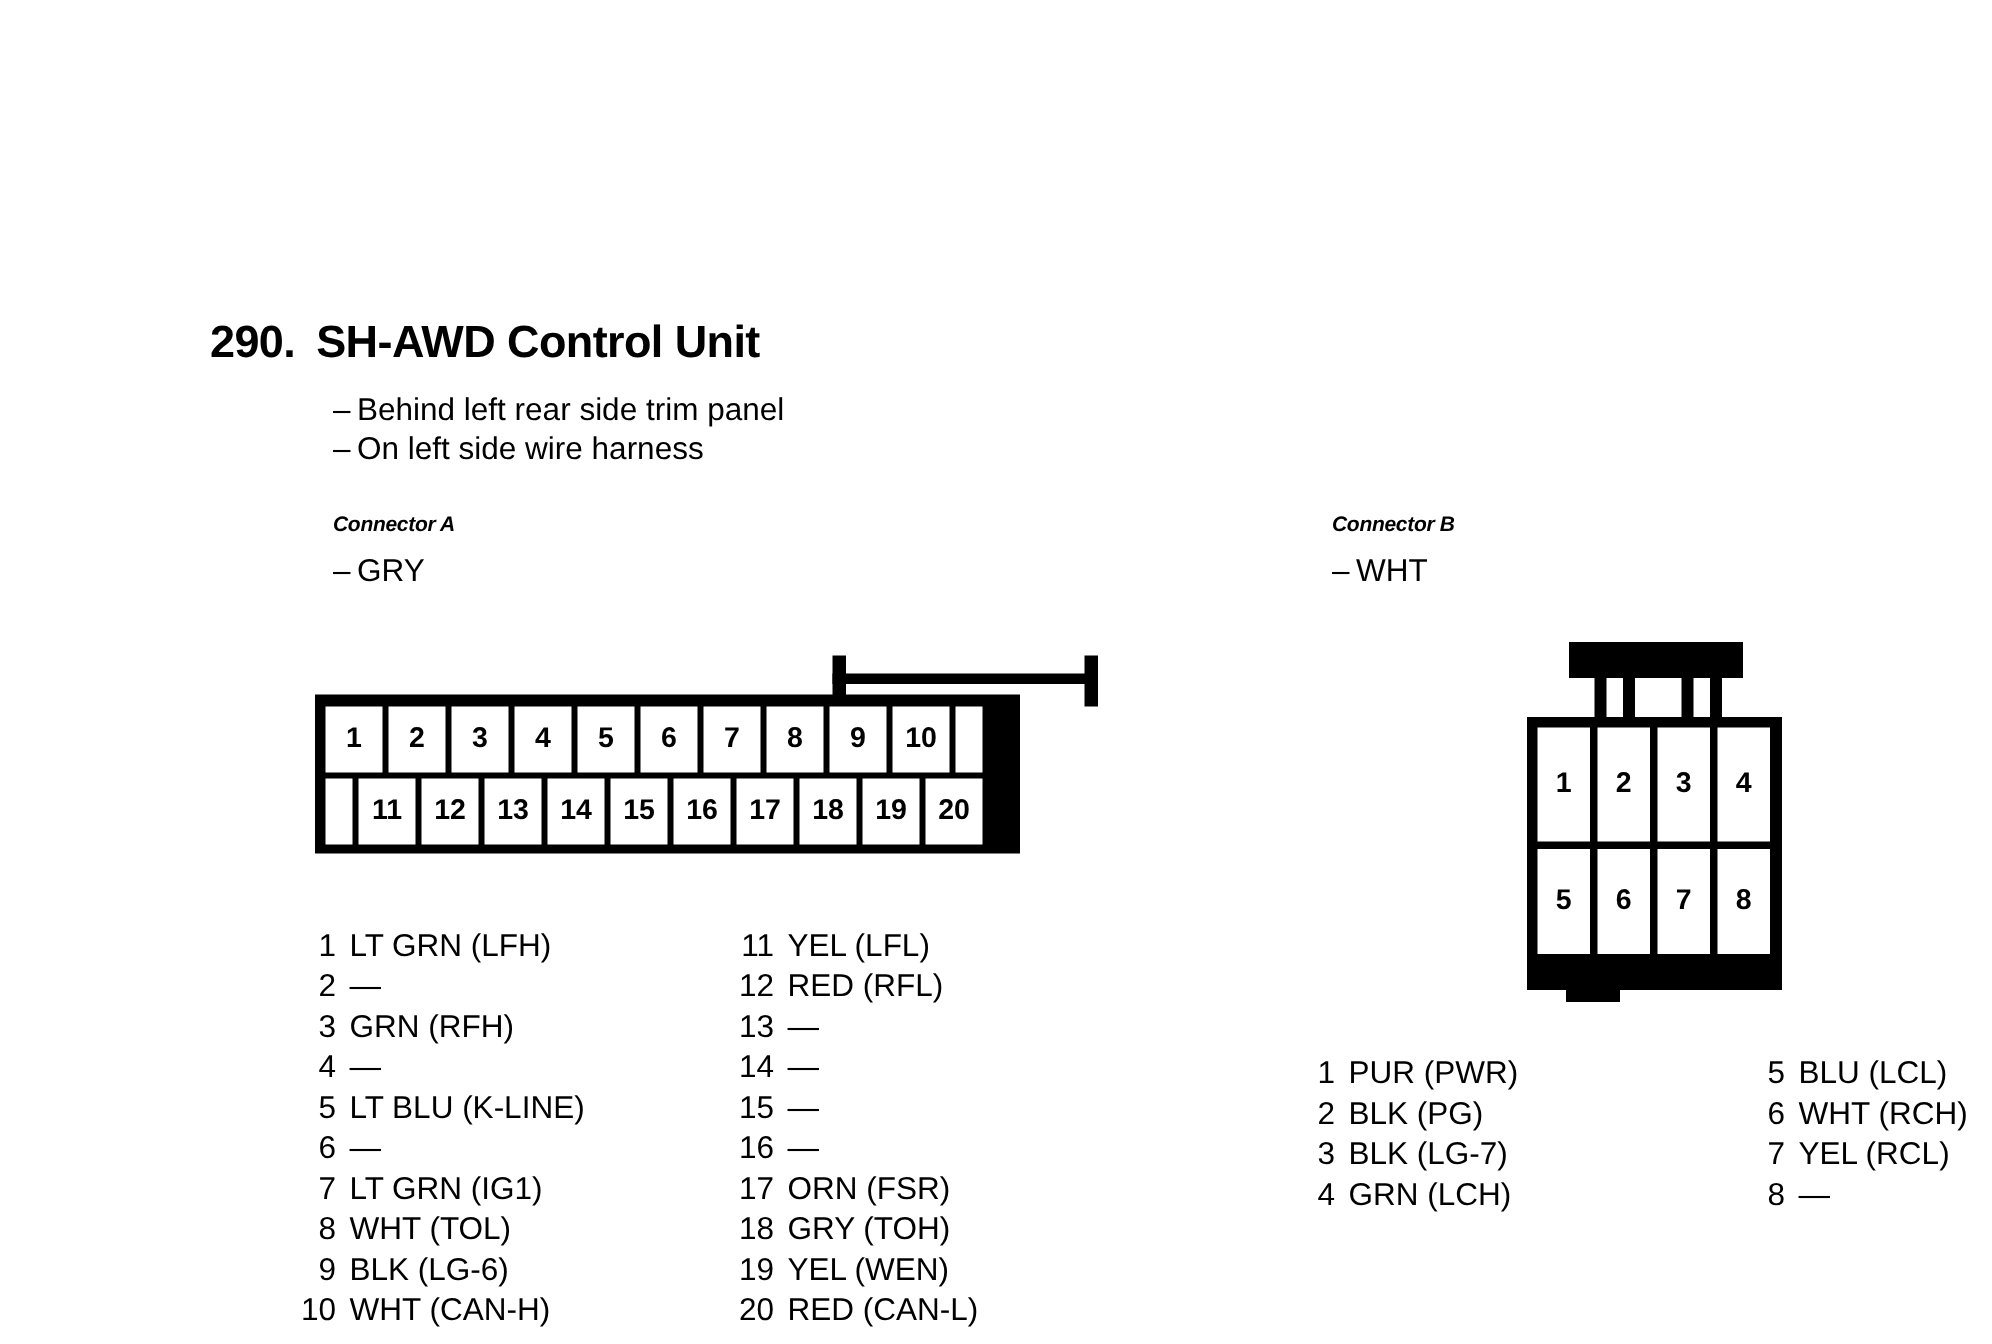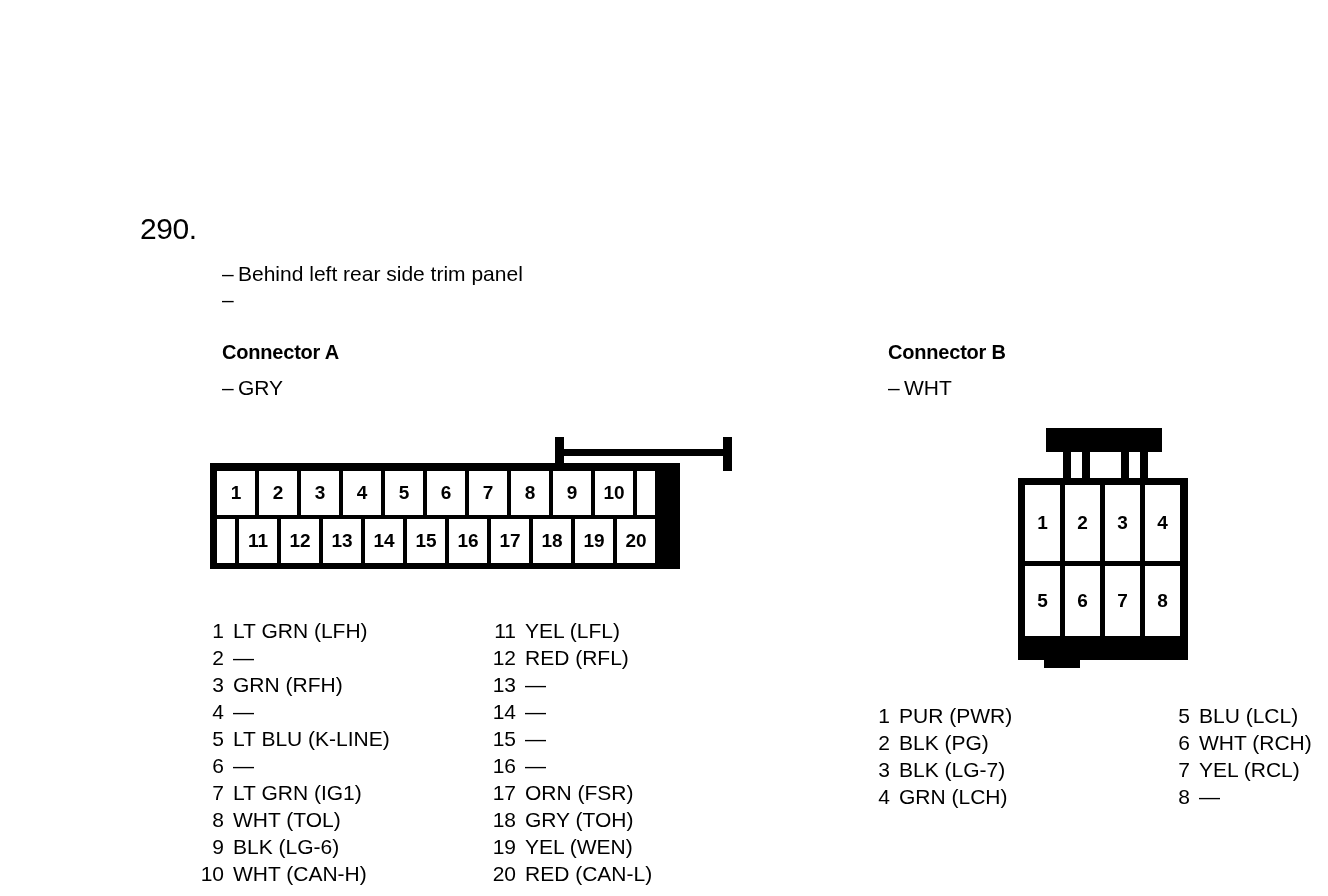--- a/index.html
+++ b/index.html
@@ -25,7 +25,7 @@
   #heading .title-row {
     display: flex;
     align-items: baseline;
-    font-weight: normal;
+    font-weight: bold;
     font-size: 30px;
     letter-spacing: -0.4px;
     white-space: nowrap;

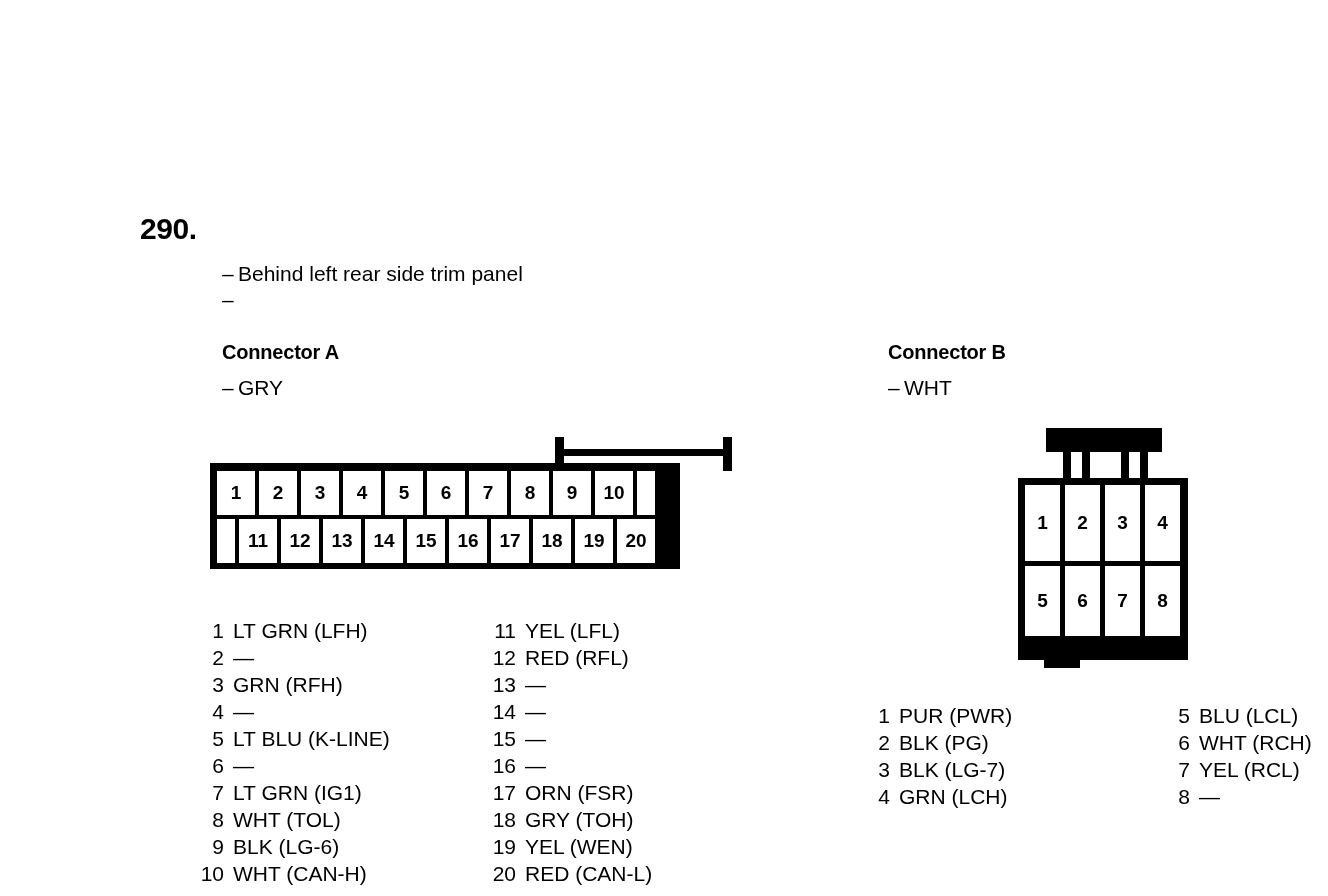--- a/index.html
+++ b/index.html
@@ -165,6 +165,7 @@
 <div id="heading">
   <div class="title-row">
     <span class="title-num">290.</span>
+    <span class="title-text">SH-AWD Control Unit</span>
   </div>
 </div>
 

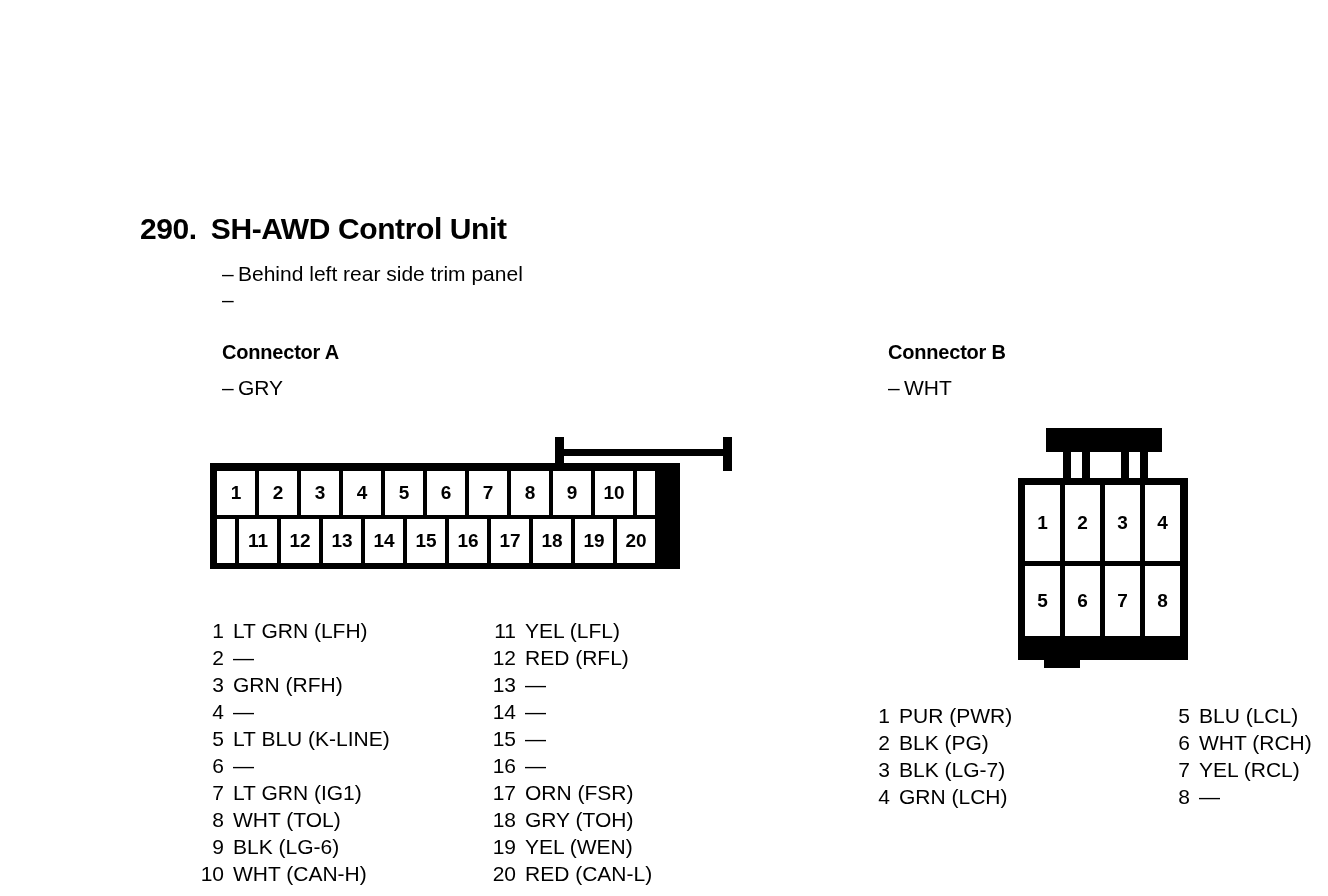--- a/index.html
+++ b/index.html
@@ -176,6 +176,7 @@
   </div>
   <div class="dash-line">
     <span class="dash">–</span>
+    <span>On left side wire harness</span>
   </div>
 </div>
 

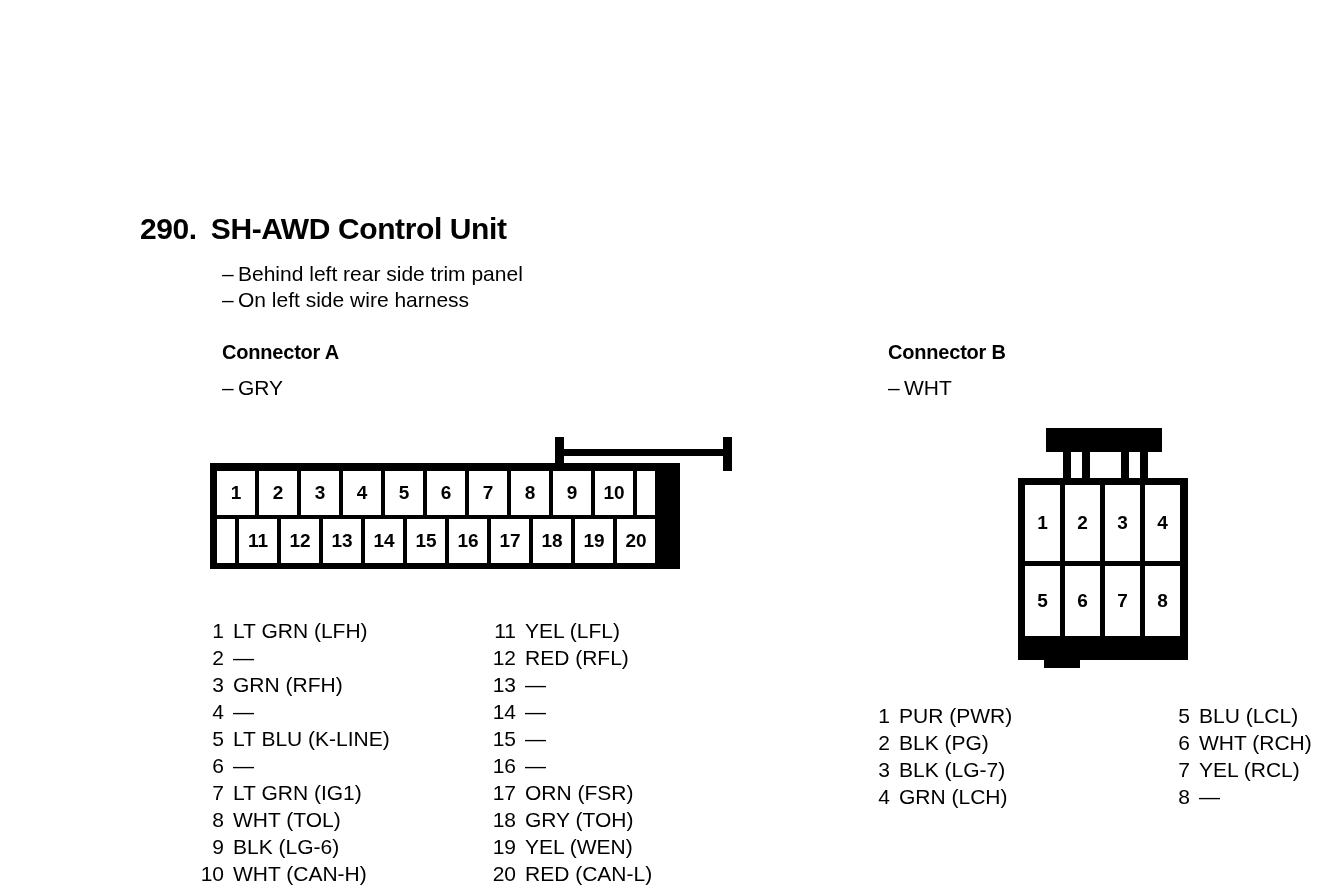--- a/index.html
+++ b/index.html
@@ -55,8 +55,9 @@
   }
   .conn-head .name {
     font-weight: bold;
-    font-size: 20px;
+    font-size: 14px;
     letter-spacing: -0.2px;
+    font-style: italic;
   }
   .conn-head .color-line {
     display: flex;

